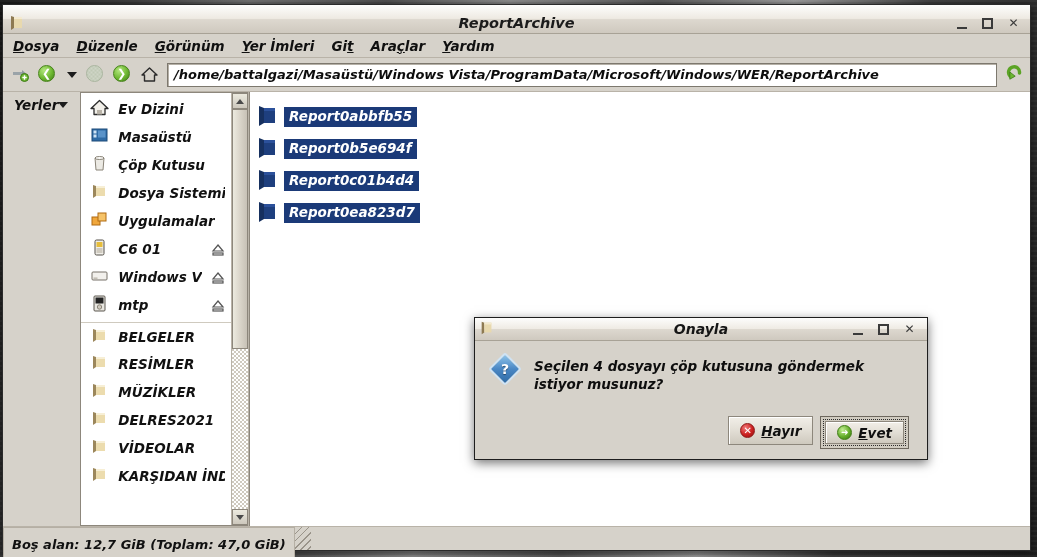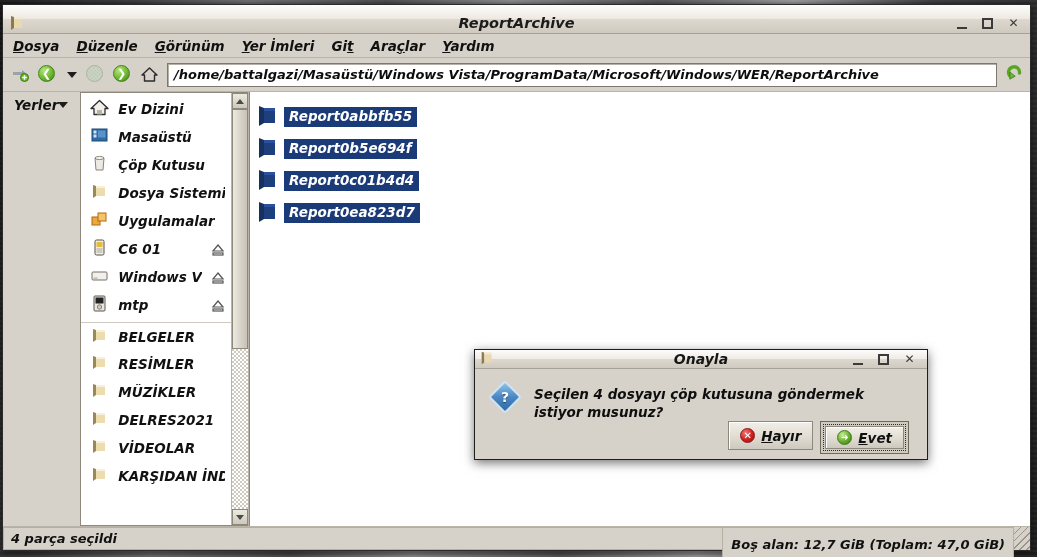--- a/index.html
+++ b/index.html
@@ -362,14 +362,13 @@
     left: 474px;
     top: 317px;
     width: 454px;
-    height: 111px;
+    height: 143px;
     background: #d6d2ca;
     border: 1px solid #1e1e1e;
     box-shadow: 0 3px 10px rgba(0,0,0,.55);
     display: flex;
     flex-direction: column;
     z-index: 20;
-    margin-top: 32px;
   }
   .dlg-title {
     height: 23px;

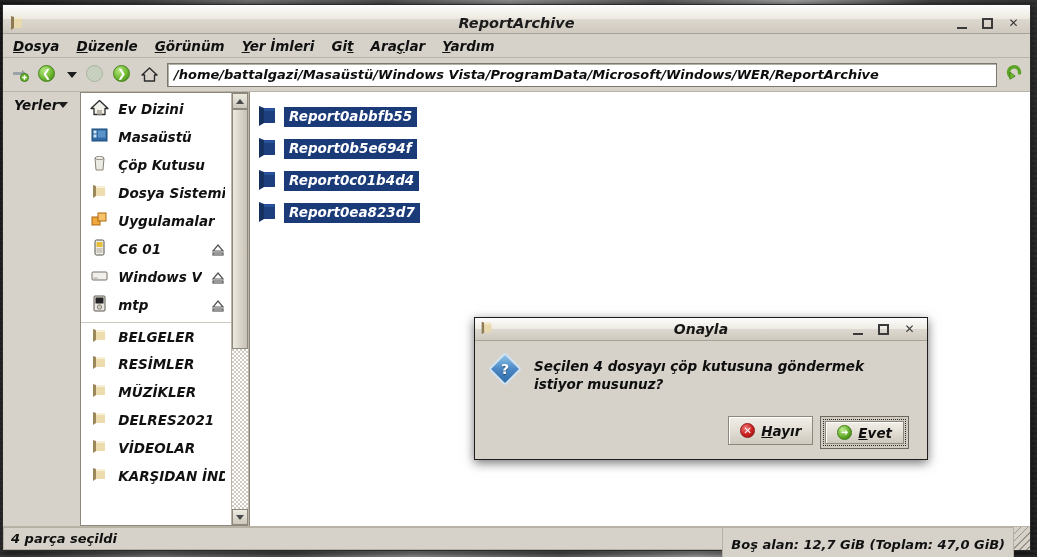--- a/index.html
+++ b/index.html
@@ -789,9 +789,6 @@
   </div>
 
   <div class="statusbar">
-    <div class="sb-left">
-      <span class="status-text">4 parça seçildi</span>
-    </div>
     <div class="sb-right">
       <span class="status-text">Boş alan: 12,7 GiB (Toplam: 47,0 GiB)</span>
     </div>

